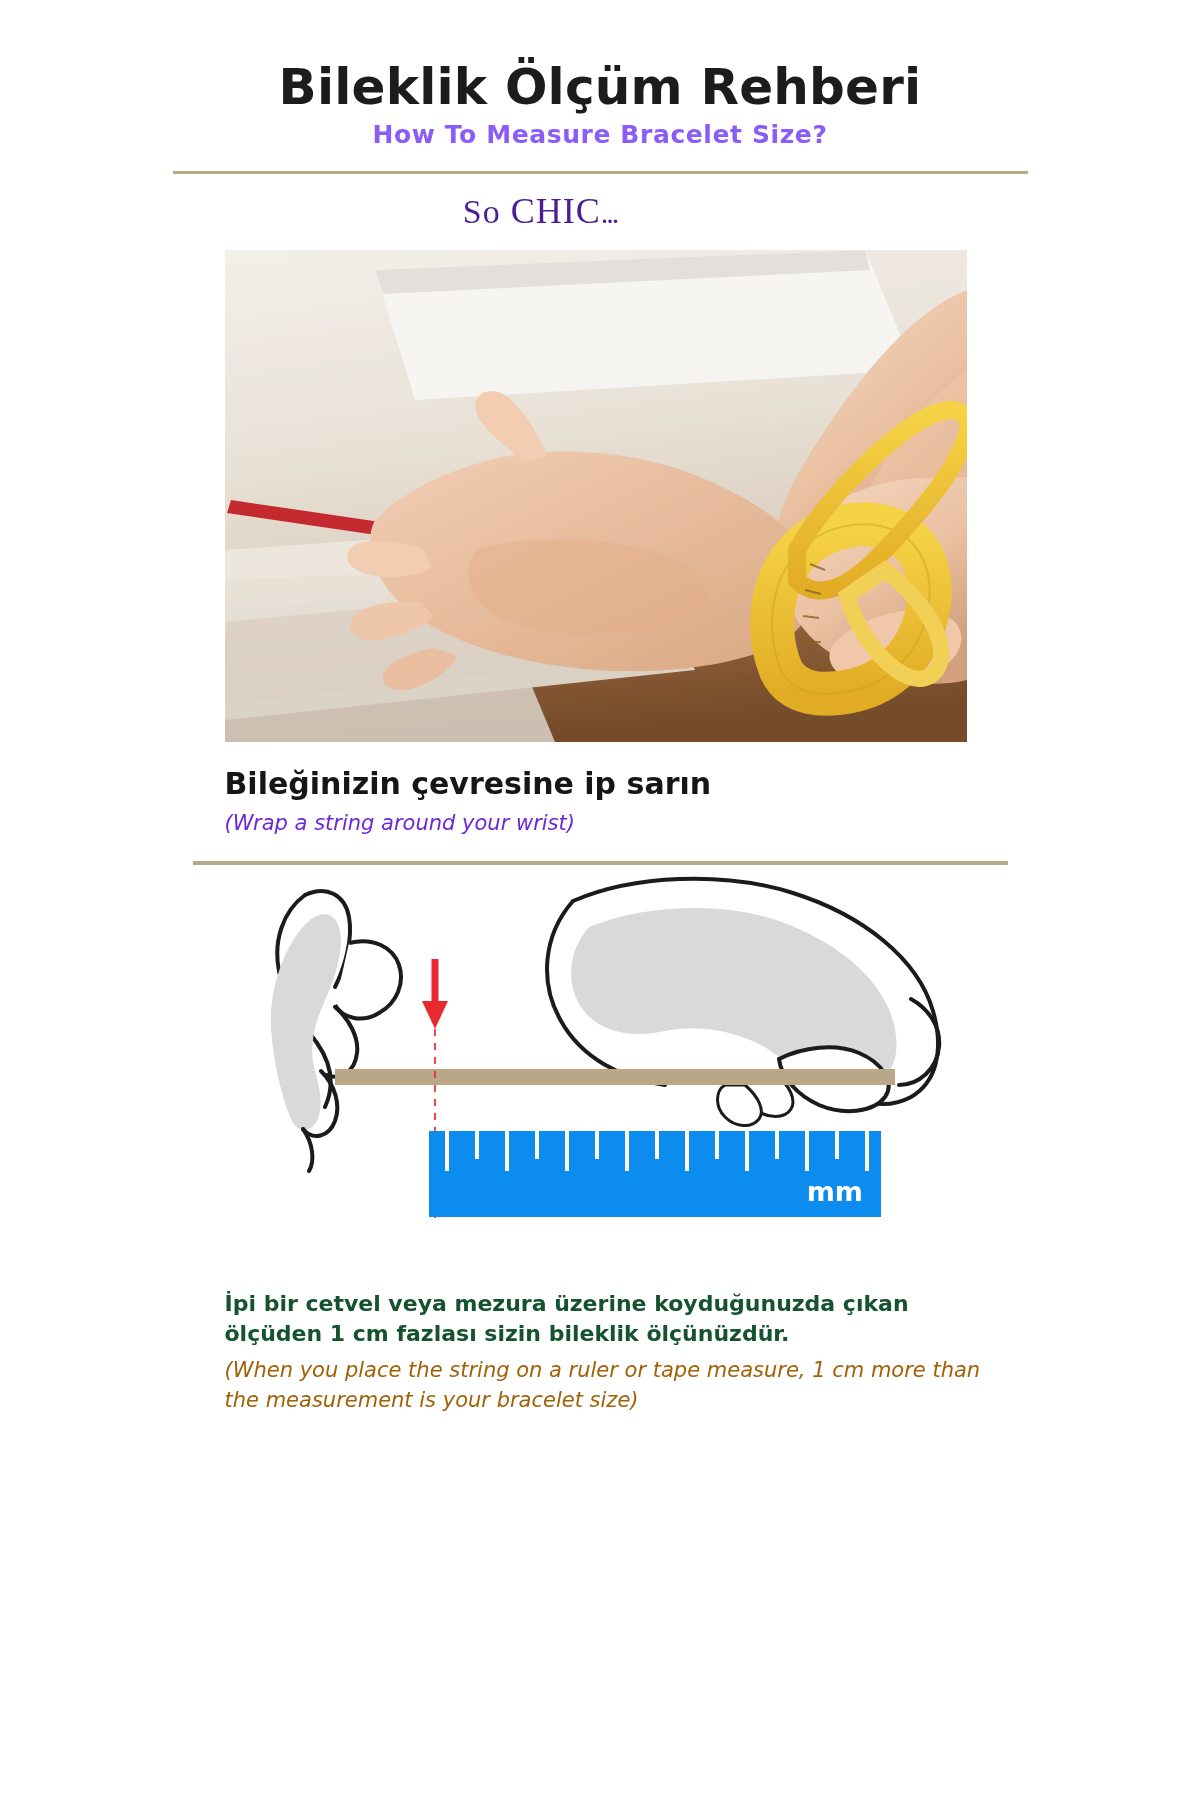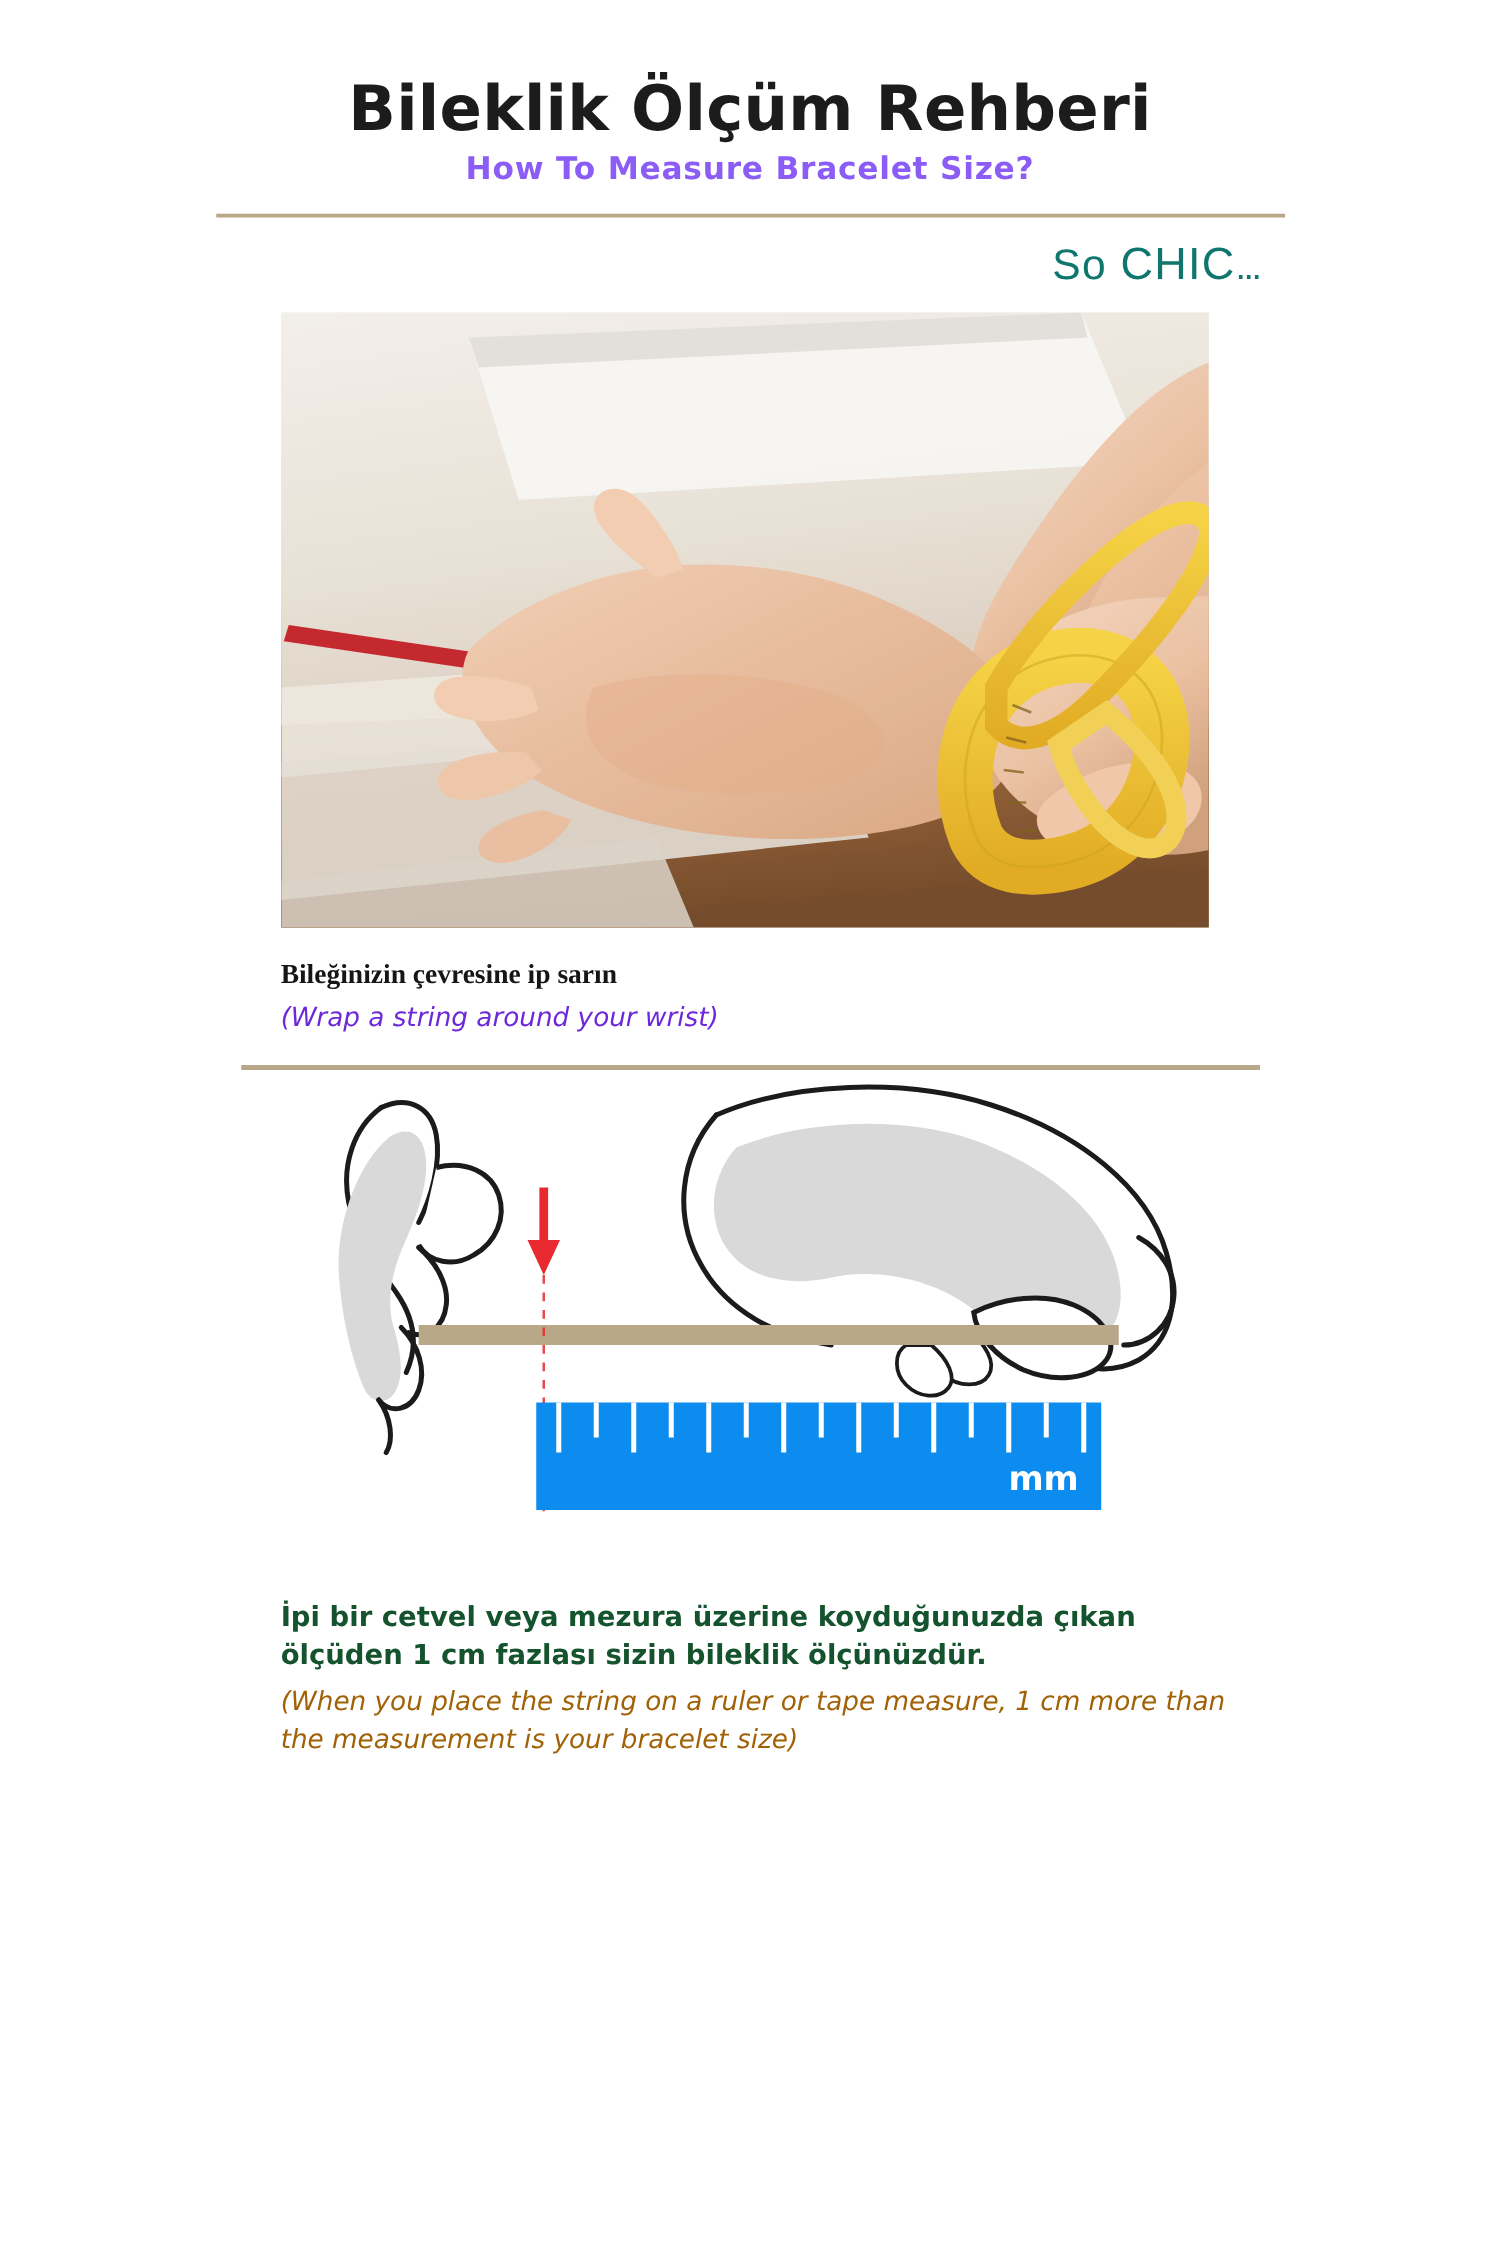--- a/index.html
+++ b/index.html
@@ -44,12 +44,12 @@
     margin: 22px 100px 0 100px;
   }
   .brand {
-    text-align: right;
+    text-align: center;
     padding-right: 120px;
     margin-top: 16px;
-    font-family: Liberation Sans, sans-serif;
+    font-family: Liberation Serif, serif;
     font-size: 36px;
-    color: #0f766e;
+    color: #4c1d95;
     letter-spacing: 1px;
   }
   .brand .so { font-size: 34px; }

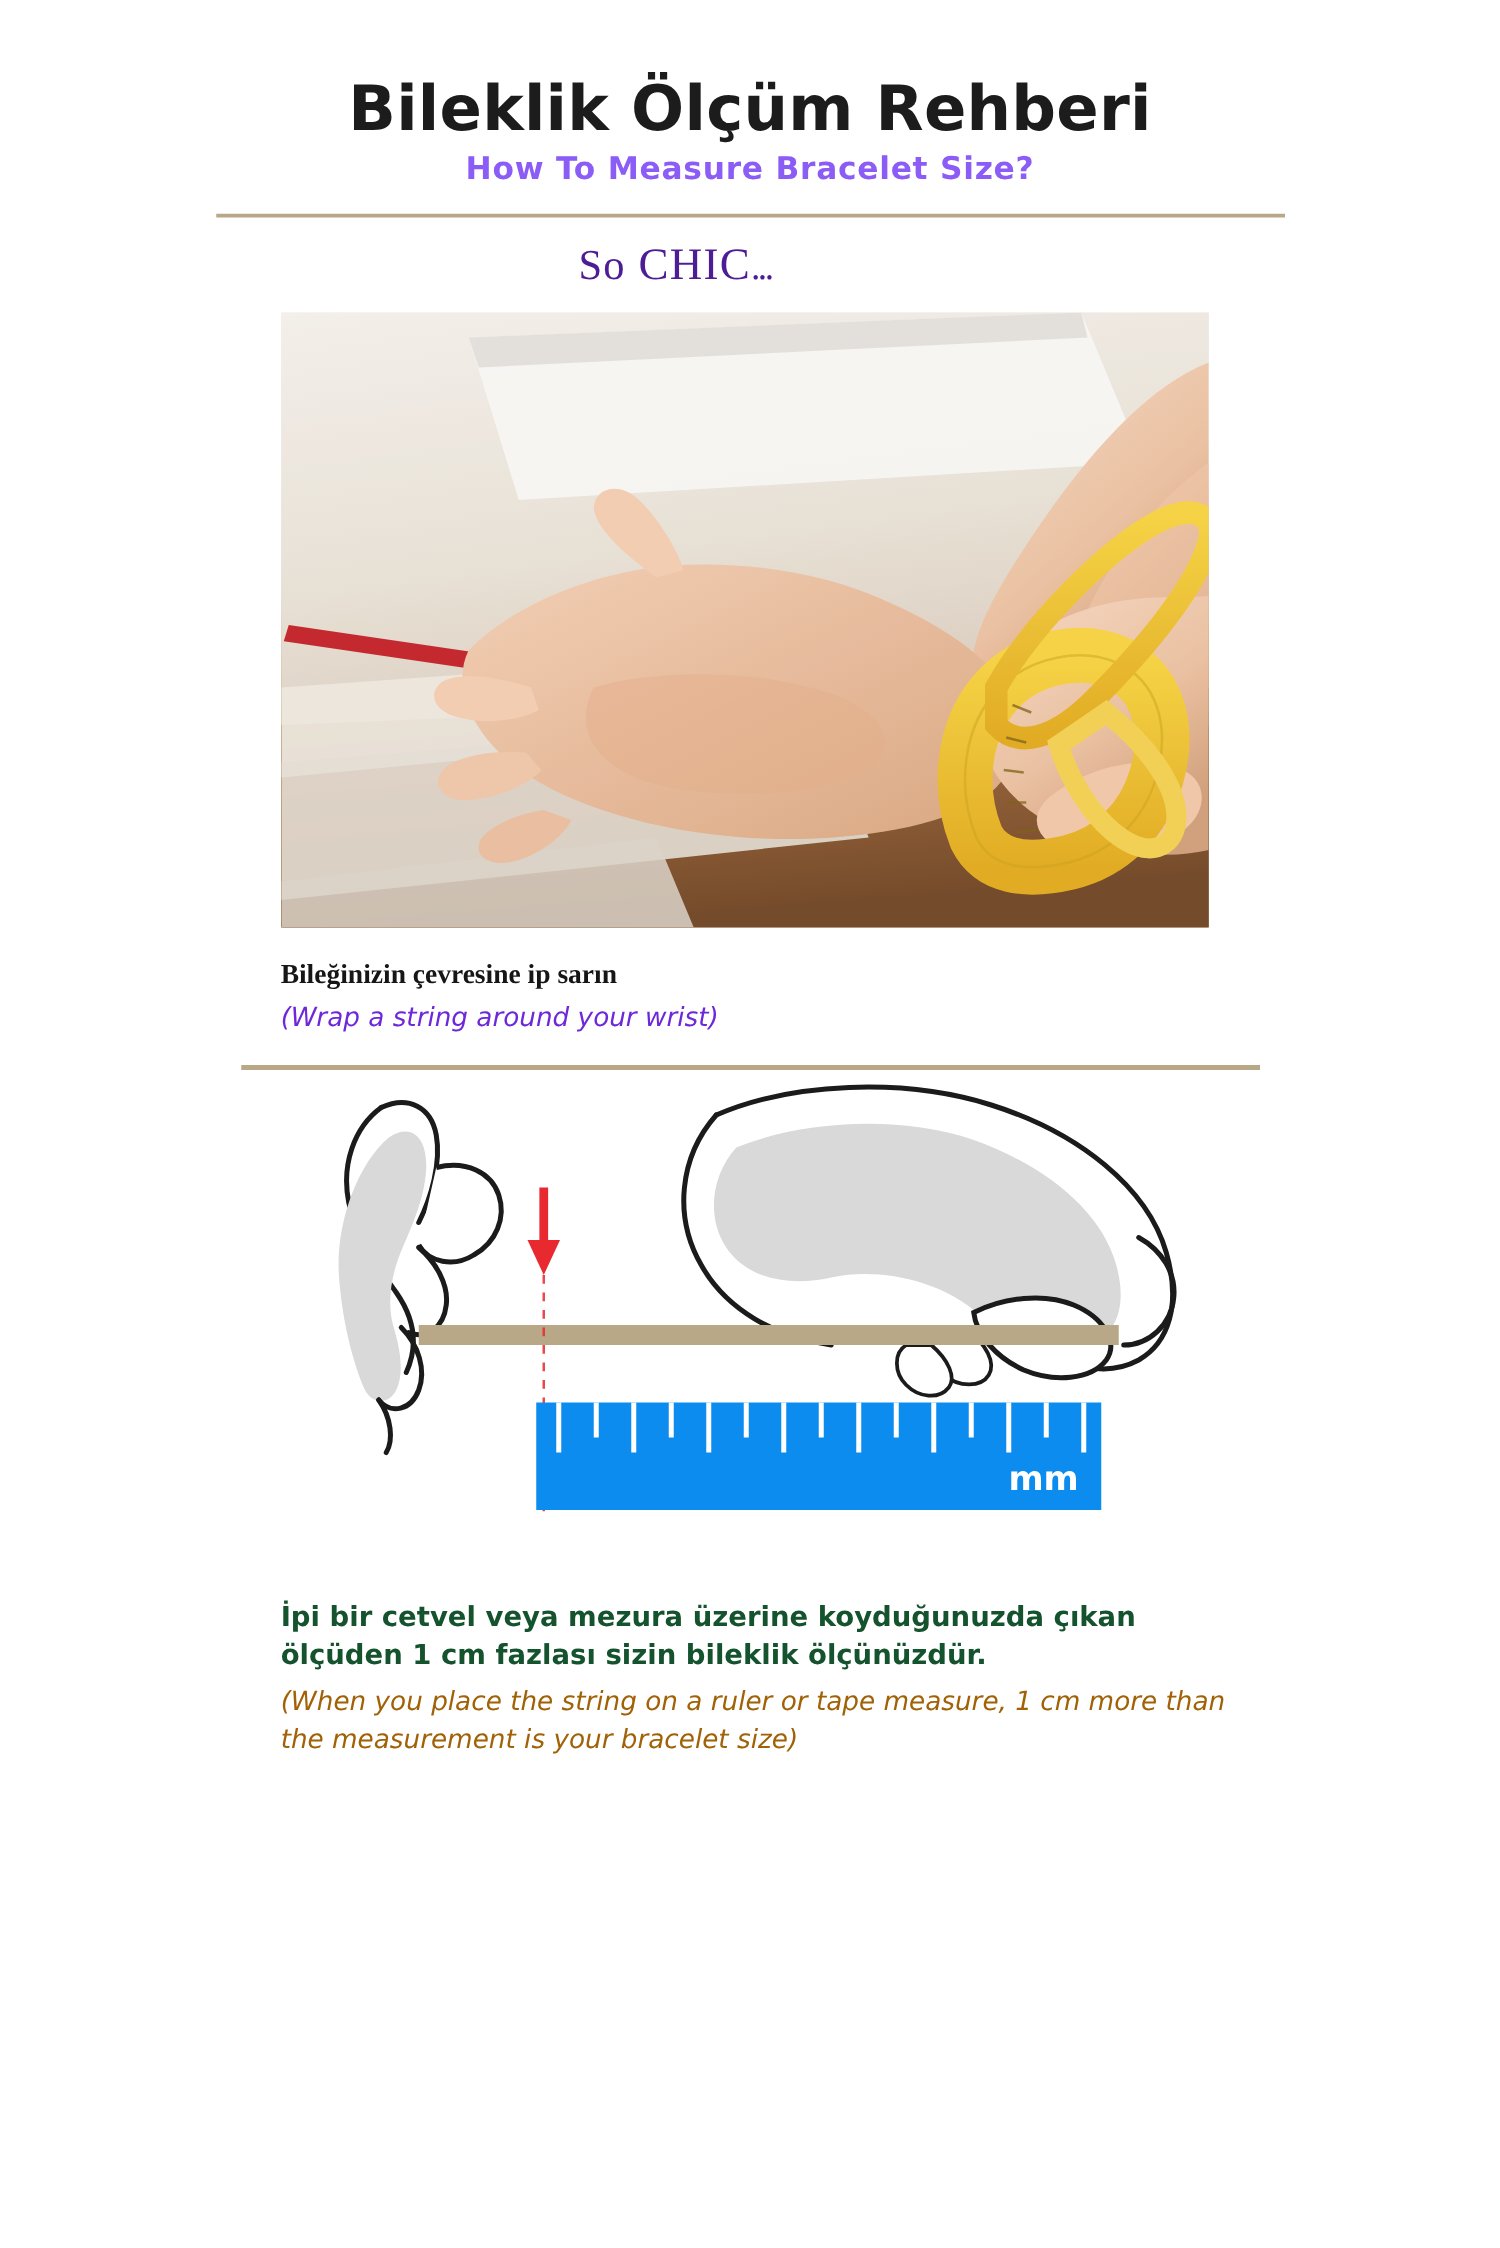--- a/index.html
+++ b/index.html
@@ -68,10 +68,9 @@
 
   .cap-tr {
     margin: 24px 0 0 152px;
-    font-size: 22px;
+    font-size: 30px;
     font-weight: bold;
     color: #161616;
-    font-family: Liberation Serif, serif;
   }
   .cap-en {
     margin: 10px 0 0 152px;

